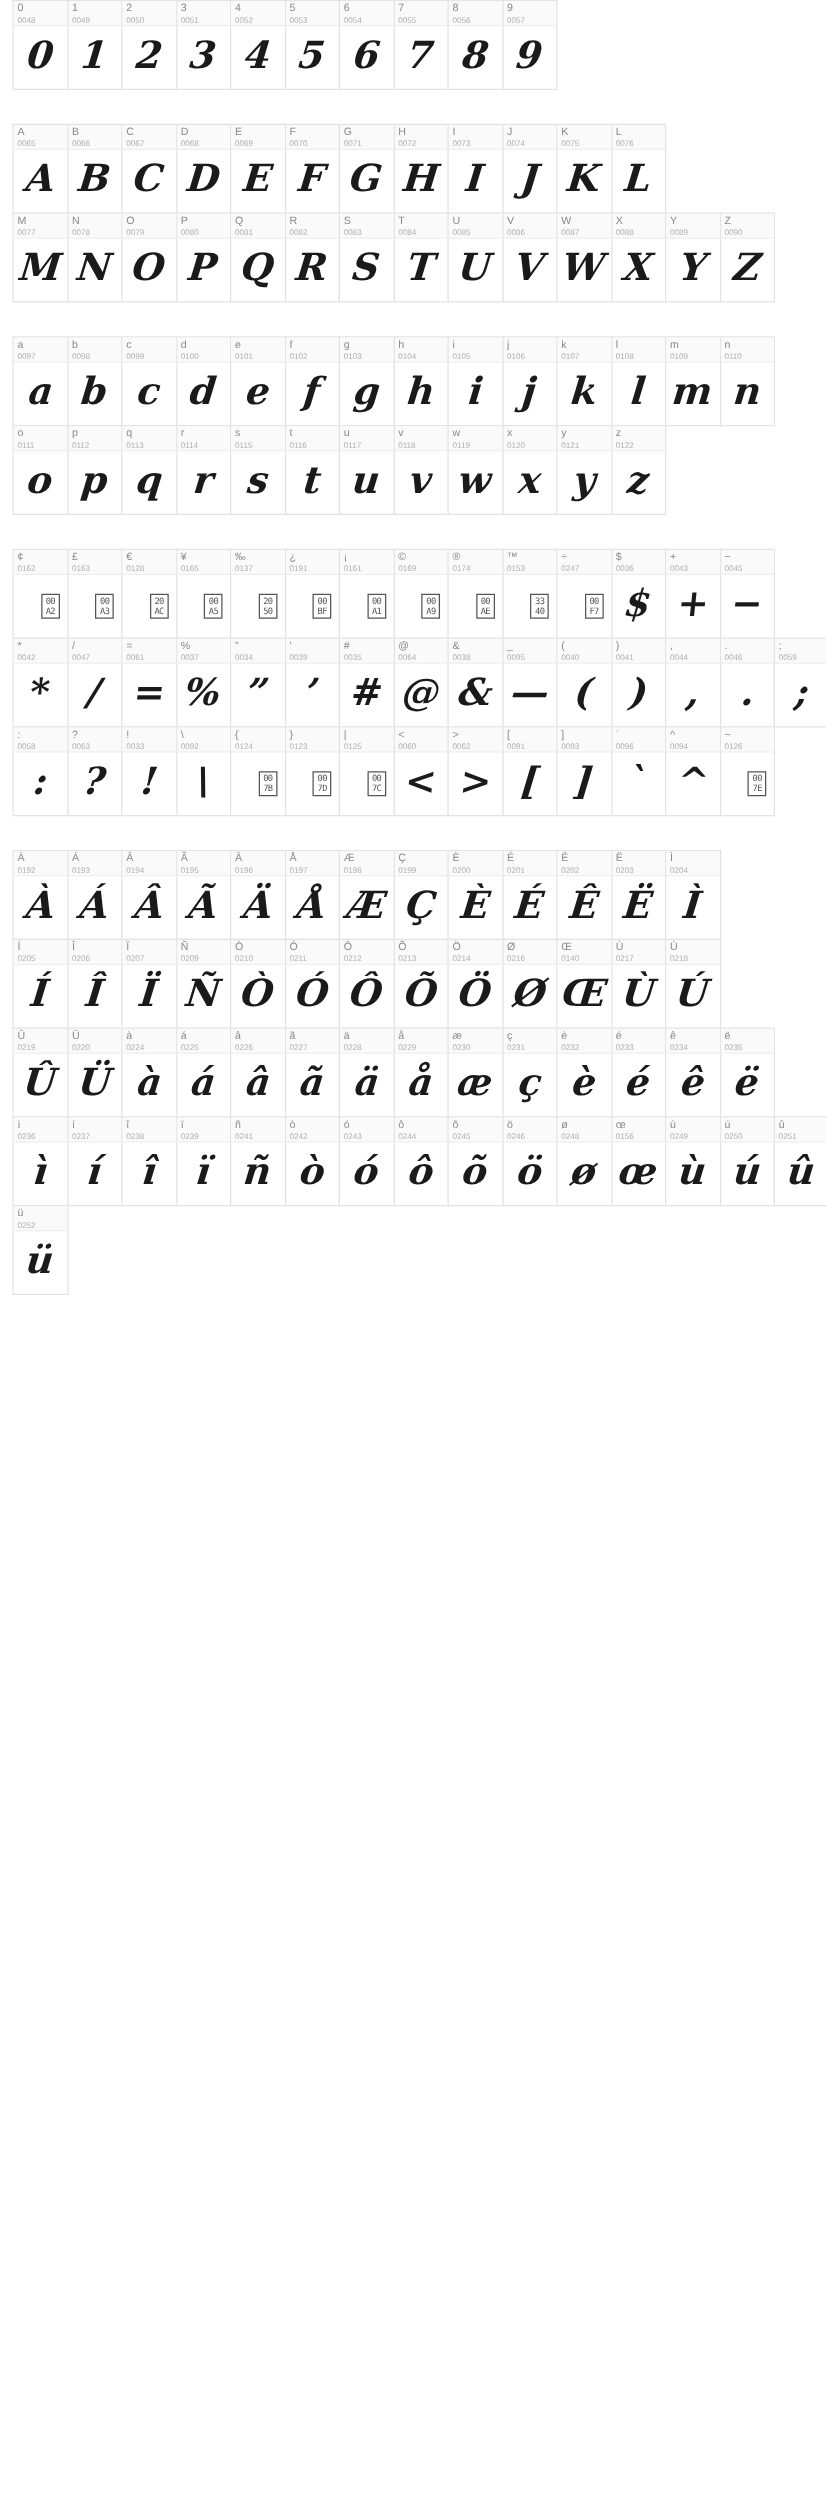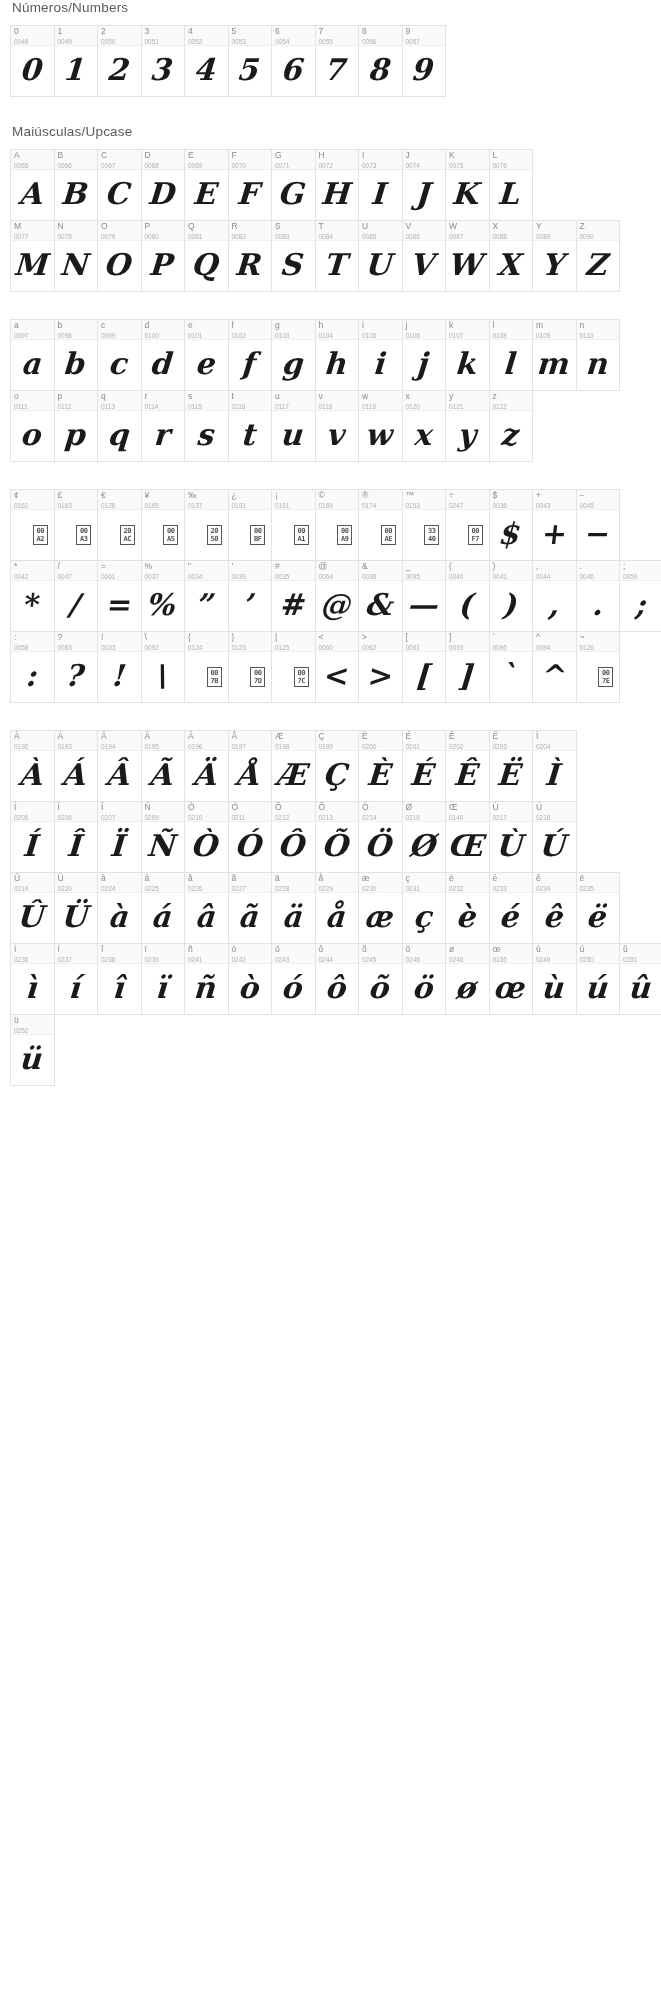--- a/index.html
+++ b/index.html
@@ -124,7 +124,6 @@
 
 <div class="page">
     <div class="section">
-      <div class="section-title">Números/Numbers</div>
       <div class="grid">
         <div class="row">
           <div class="cell">

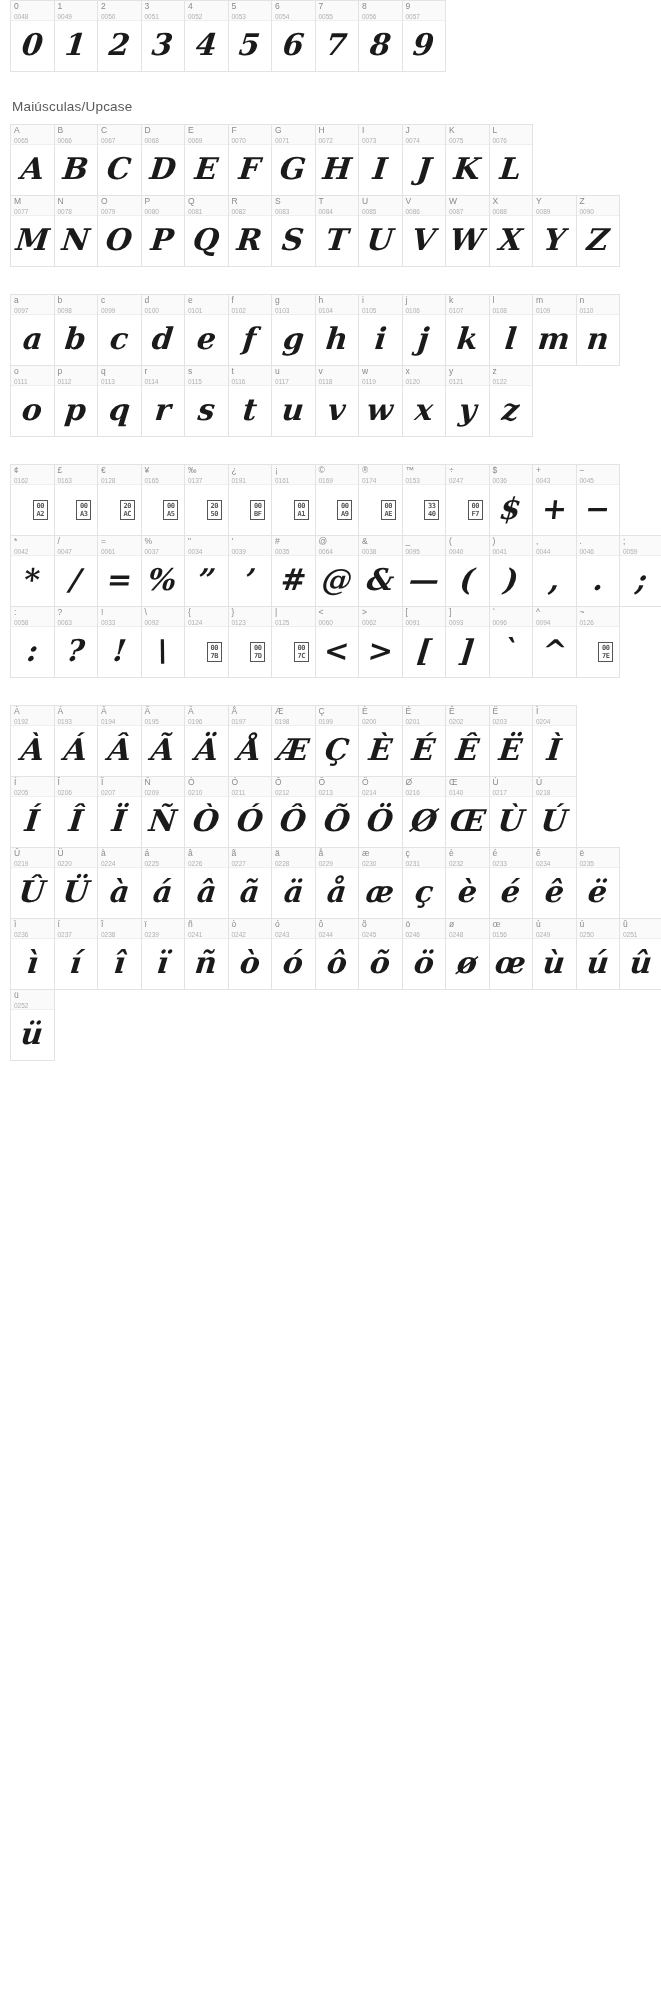--- a/index.html
+++ b/index.html
@@ -200,7 +200,6 @@
       </div>
     </div>
     <div class="section">
-      <div class="section-title">Maiúsculas/Upcase</div>
       <div class="grid">
         <div class="row">
           <div class="cell">

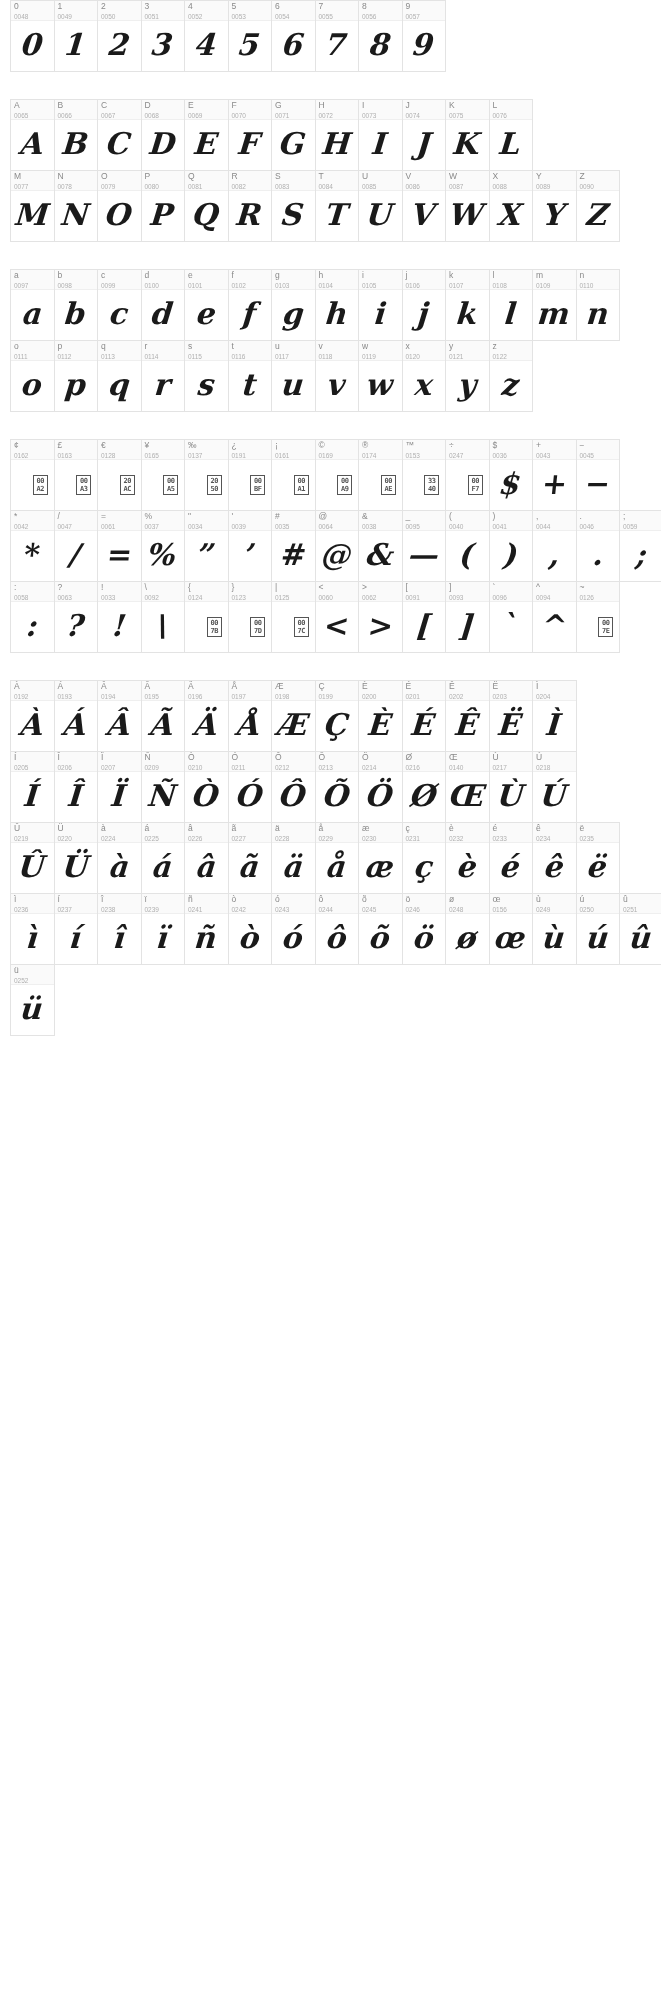--- a/index.html
+++ b/index.html
@@ -94,7 +94,7 @@
   .cell .glyph.tofu {
     font-family: "DejaVu Sans", sans-serif;
     font-style: normal;
-    font-weight: 700;
+    font-weight: 400;
     font-size: 20px;
     color: #333;
     transform: none;

